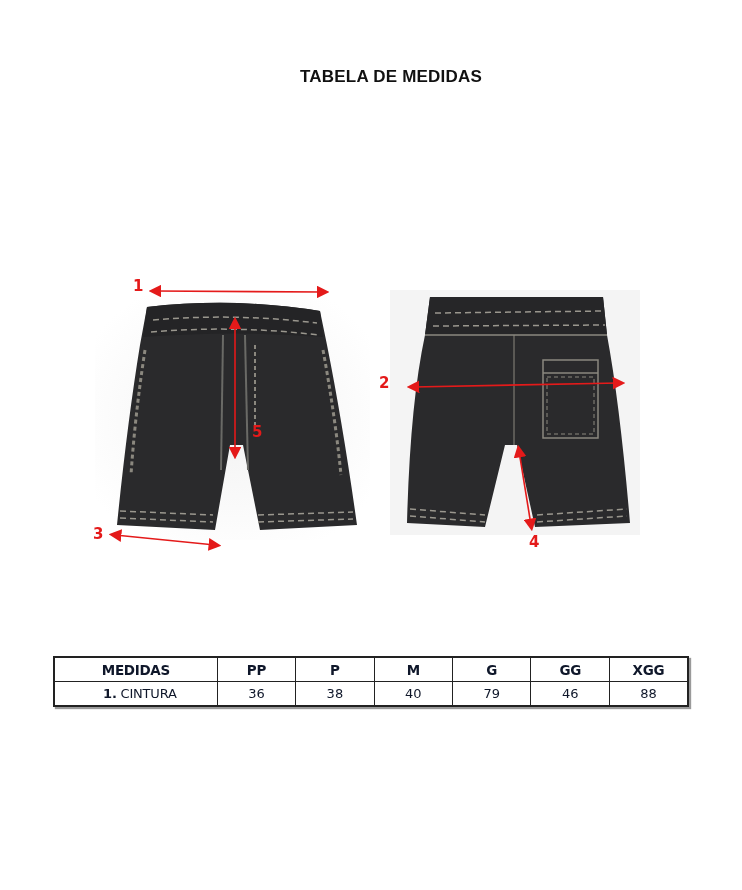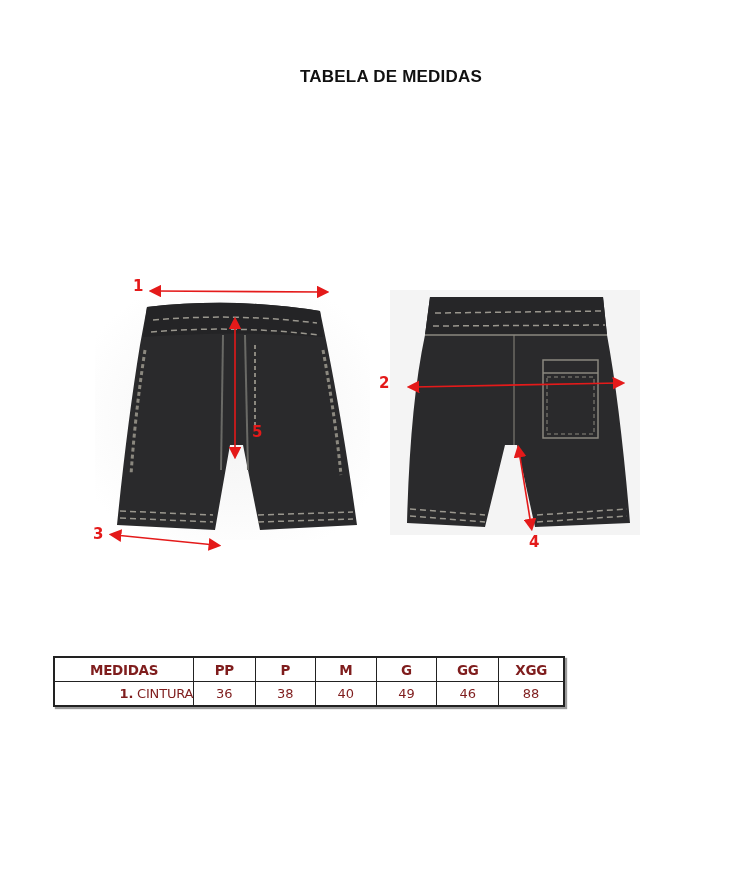--- a/index.html
+++ b/index.html
@@ -9,7 +9,7 @@
   .fig-front { left: 95px; top: 275px; width: 275px; height: 285px; }
   .fig-back { left: 375px; top: 285px; width: 270px; height: 275px; }
   .anno { position: absolute; color: #e41a1a; font-weight: bold; font-size: 15px; font-family: "DejaVu Sans", sans-serif; }
-  table.sizes { position: absolute; left: 53px; top: 656px; width: 512px; border-collapse: collapse; font-family: "DejaVu Sans", sans-serif; font-size: 13px; color: #7f1d1d; box-shadow: 2px 2px 1px #9a9a9a; }
+  table.sizes { position: absolute; left: 53px; top: 656px; width: 636px; border-collapse: collapse; font-family: "DejaVu Sans", sans-serif; font-size: 13px; color: #0f172a; box-shadow: 2px 2px 1px #9a9a9a; }
   table.sizes th, table.sizes td { border: 1px solid #222; height: 23px; padding: 0; text-align: center; }
   table.sizes th { font-weight: bold; font-size: 13.5px; letter-spacing: -0.3px; }
   table.sizes td.label { text-align: right; padding-left: 8px; white-space: nowrap; letter-spacing: -0.2px; }

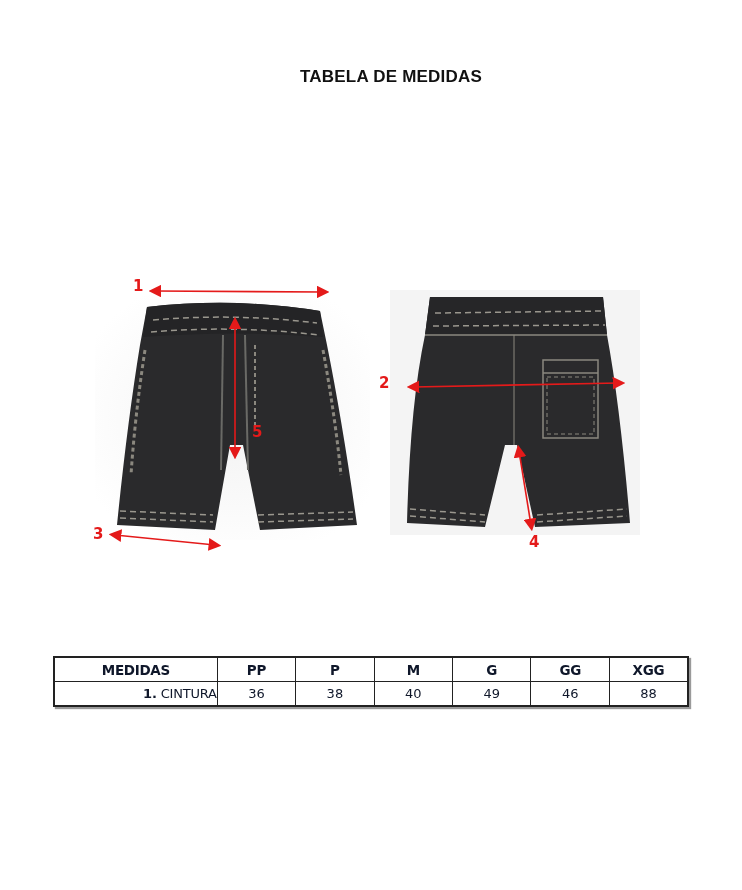--- a/index.html
+++ b/index.html
@@ -12,7 +12,7 @@
   table.sizes { position: absolute; left: 53px; top: 656px; width: 636px; border-collapse: collapse; font-family: "DejaVu Sans", sans-serif; font-size: 13px; color: #0f172a; box-shadow: 2px 2px 1px #9a9a9a; }
   table.sizes th, table.sizes td { border: 1px solid #222; height: 23px; padding: 0; text-align: center; }
   table.sizes th { font-weight: bold; font-size: 13.5px; letter-spacing: -0.3px; }
-  table.sizes td.label { text-align: right; padding-left: 8px; white-space: nowrap; letter-spacing: -0.2px; }
+  table.sizes td.label { text-align: center; padding-left: 8px; white-space: nowrap; letter-spacing: -0.2px; }
   table.sizes td.label b { font-weight: bold; }
   table.sizes { border: 2px solid #222; }
   col.c0 { width: 164px; }

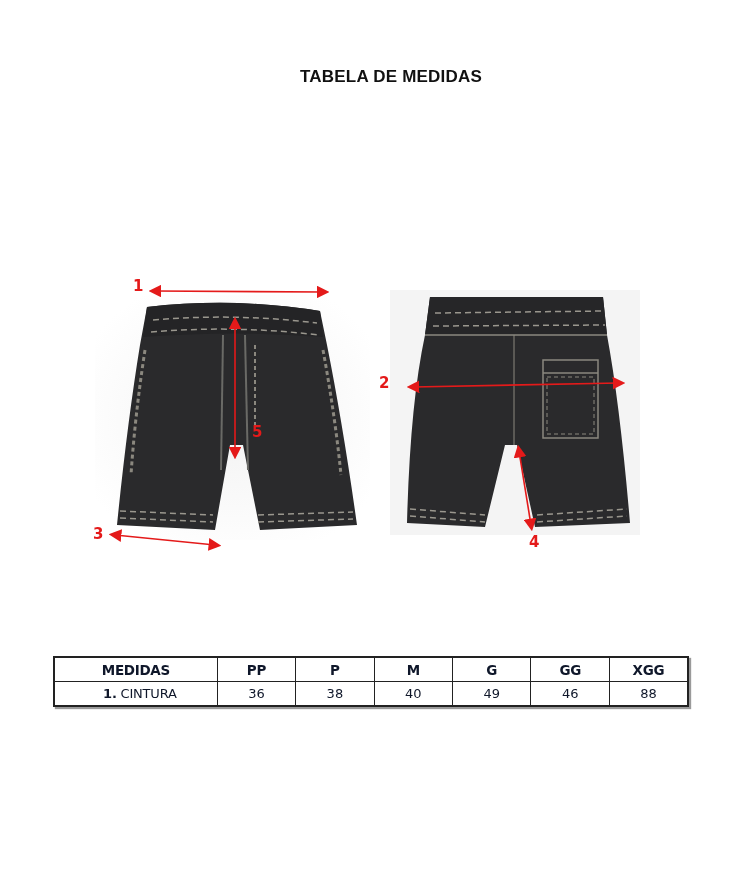--- a/index.html
+++ b/index.html
@@ -124,7 +124,7 @@
       <td>36</td>
       <td>38</td>
       <td>40</td>
-      <td>49</td>
+      <td>79</td>
       <td>46</td>
       <td>88</td>
     </tr>

